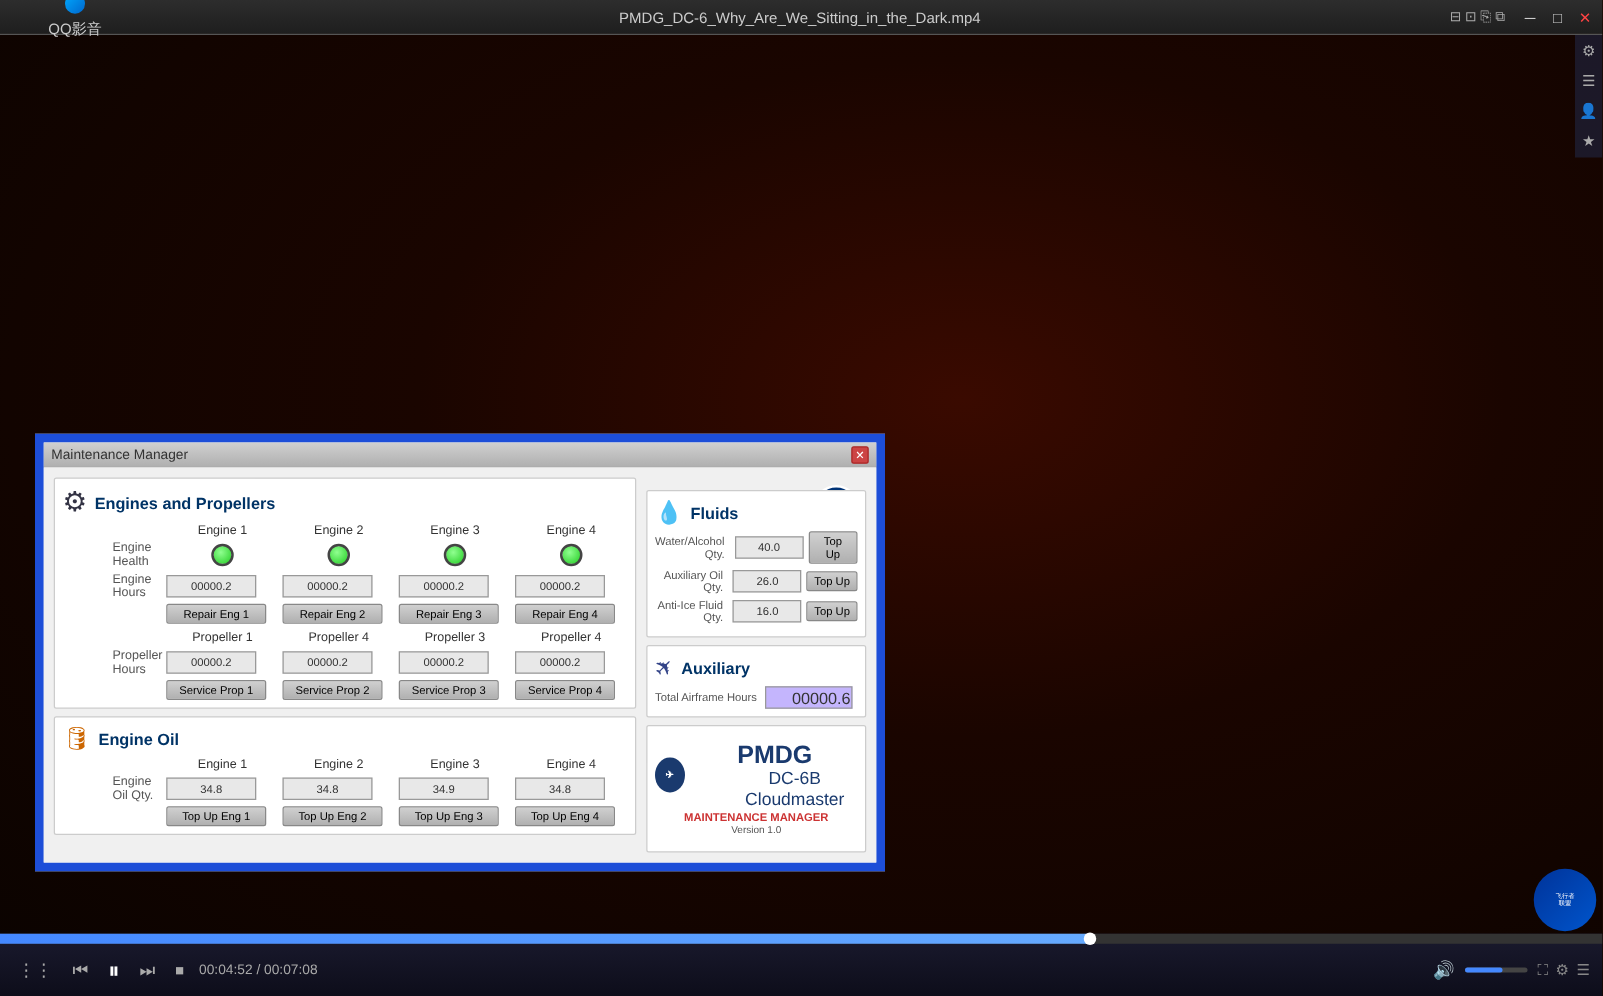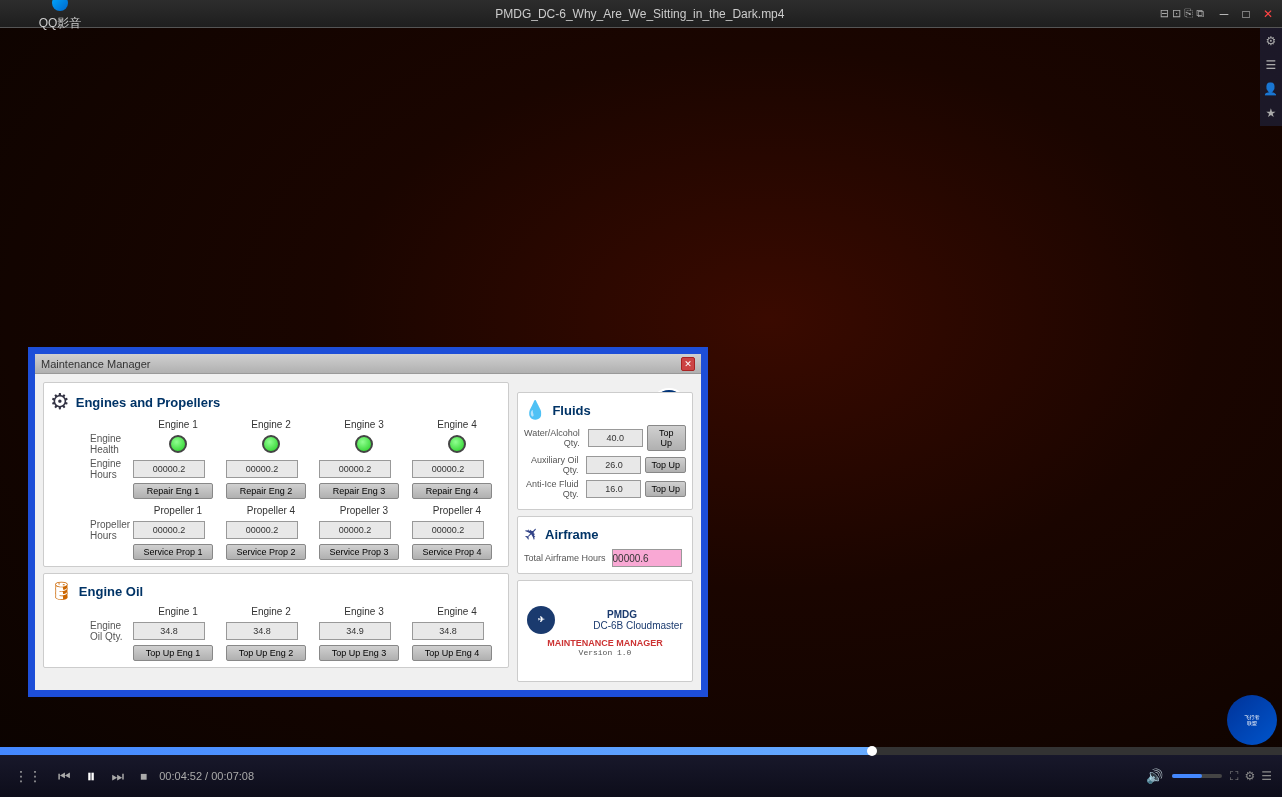--- a/index.html
+++ b/index.html
@@ -611,7 +611,7 @@
       <div class="airframe-section">
         <div class="section-header">
           <span style="font-size:18px;color:#334488;transform:rotate(-45deg);display:inline-block;">✈</span>
-          <span class="section-title">Airframe</span>
+          <span class="section-title">Auxiliary</span>
         </div>
         <div class="airframe-row">
           <span class="airframe-label">Total Airframe Hours</span>

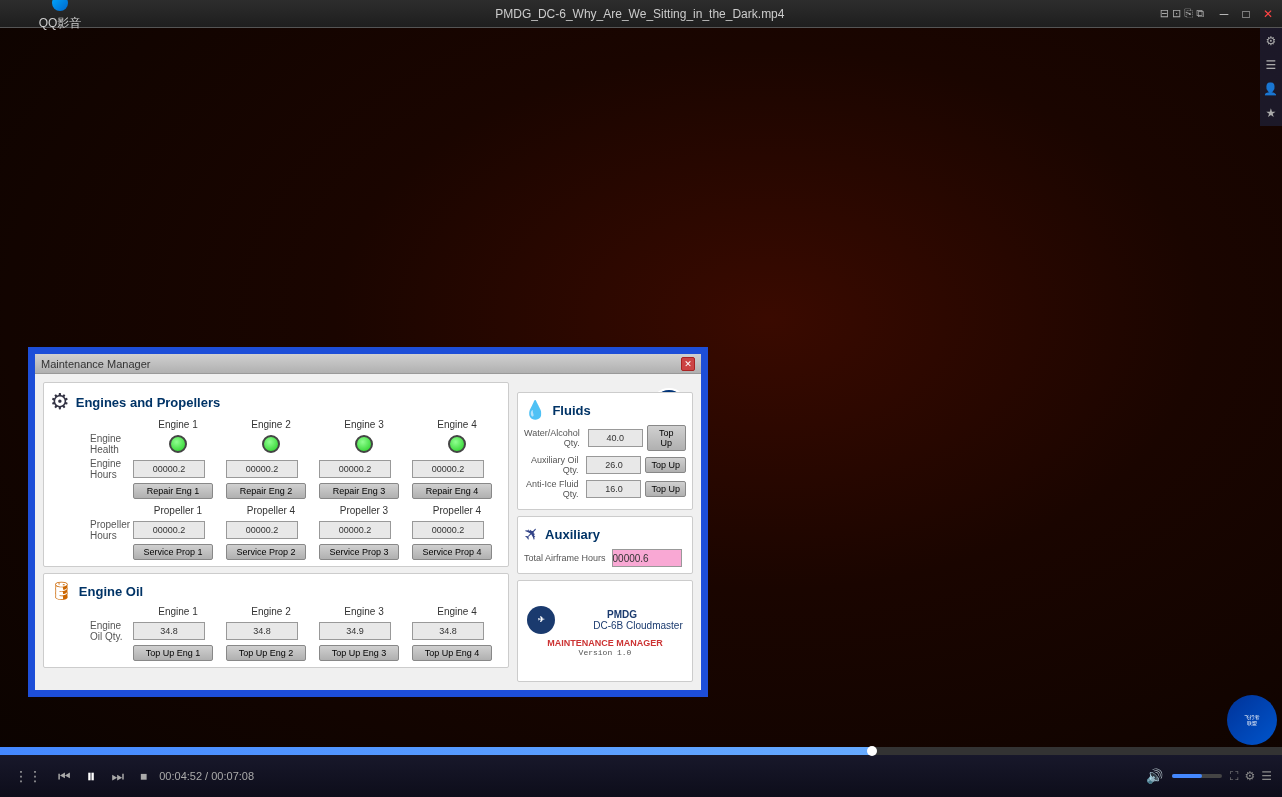--- a/index.html
+++ b/index.html
@@ -368,10 +368,10 @@
     .airframe-input {
       width: 70px;
       height: 18px;
-      font-size: 10px;
-      text-align: left;
+      font-size: 13px;
+      text-align: right;
       border: 1px solid #999;
-      background: #f9a8d4;
+      background: #c4b5fd;
       color: #333;
     }
 

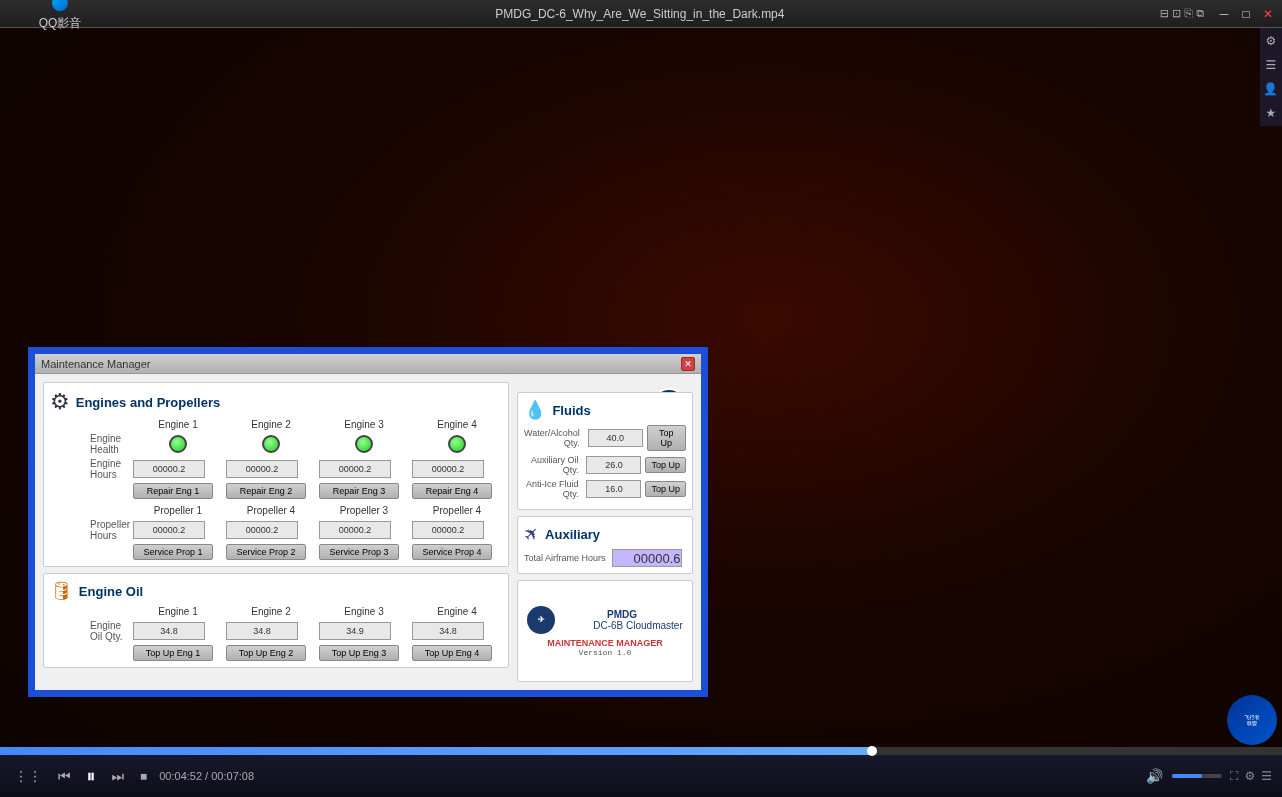--- a/index.html
+++ b/index.html
@@ -401,7 +401,7 @@
       margin: 0 auto 2px;
     }
     .pmdg-text {
-      font-size: 10px;
+      font-size: 20px;
       font-weight: bold;
       color: #1a3a6e;
       line-height: 1;

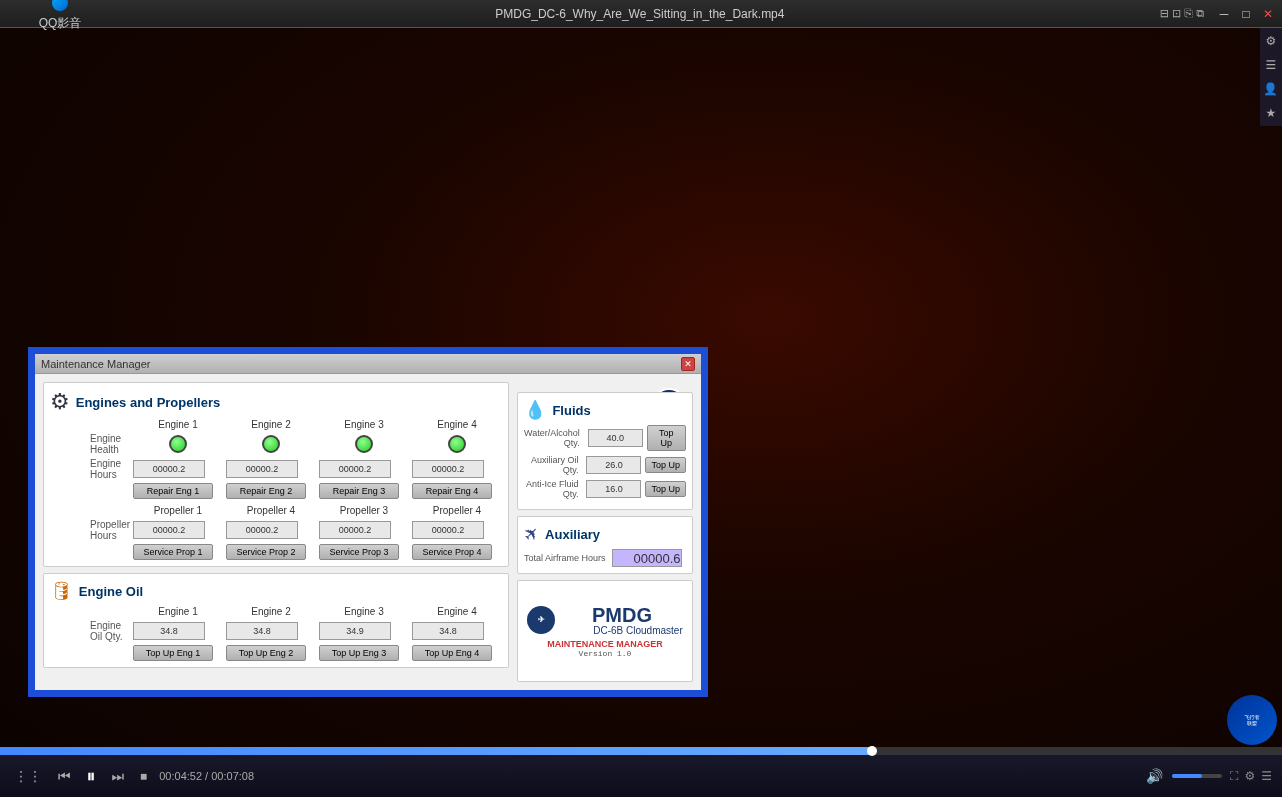--- a/index.html
+++ b/index.html
@@ -407,7 +407,7 @@
       line-height: 1;
     }
     .pmdg-sub {
-      font-size: 10px;
+      font-size: 14px;
       color: #1a3a6e;
       line-height: 1.2;
       padding-left: 32px;

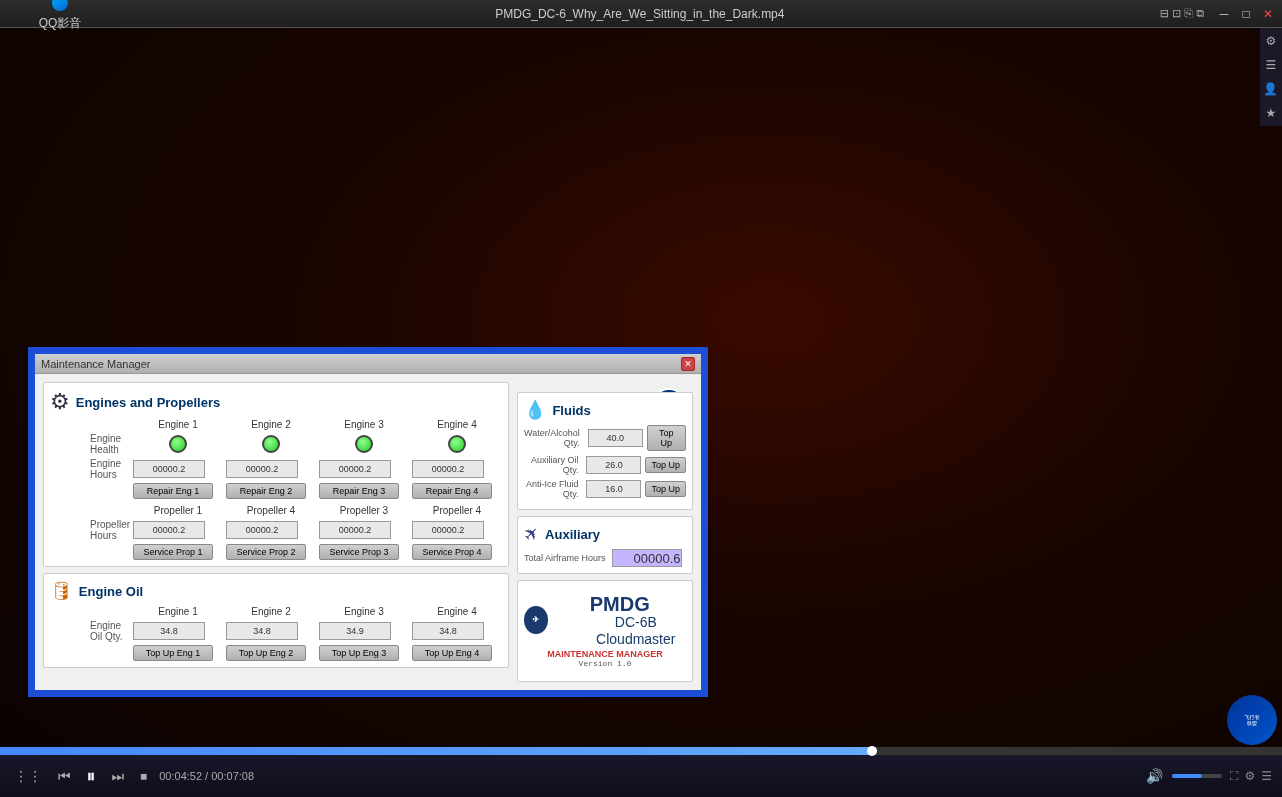--- a/index.html
+++ b/index.html
@@ -422,7 +422,6 @@
     .pmdg-version {
       font-size: 8px;
       color: #555;
-      font-family: Liberation Mono, monospace;
     }
 
     

